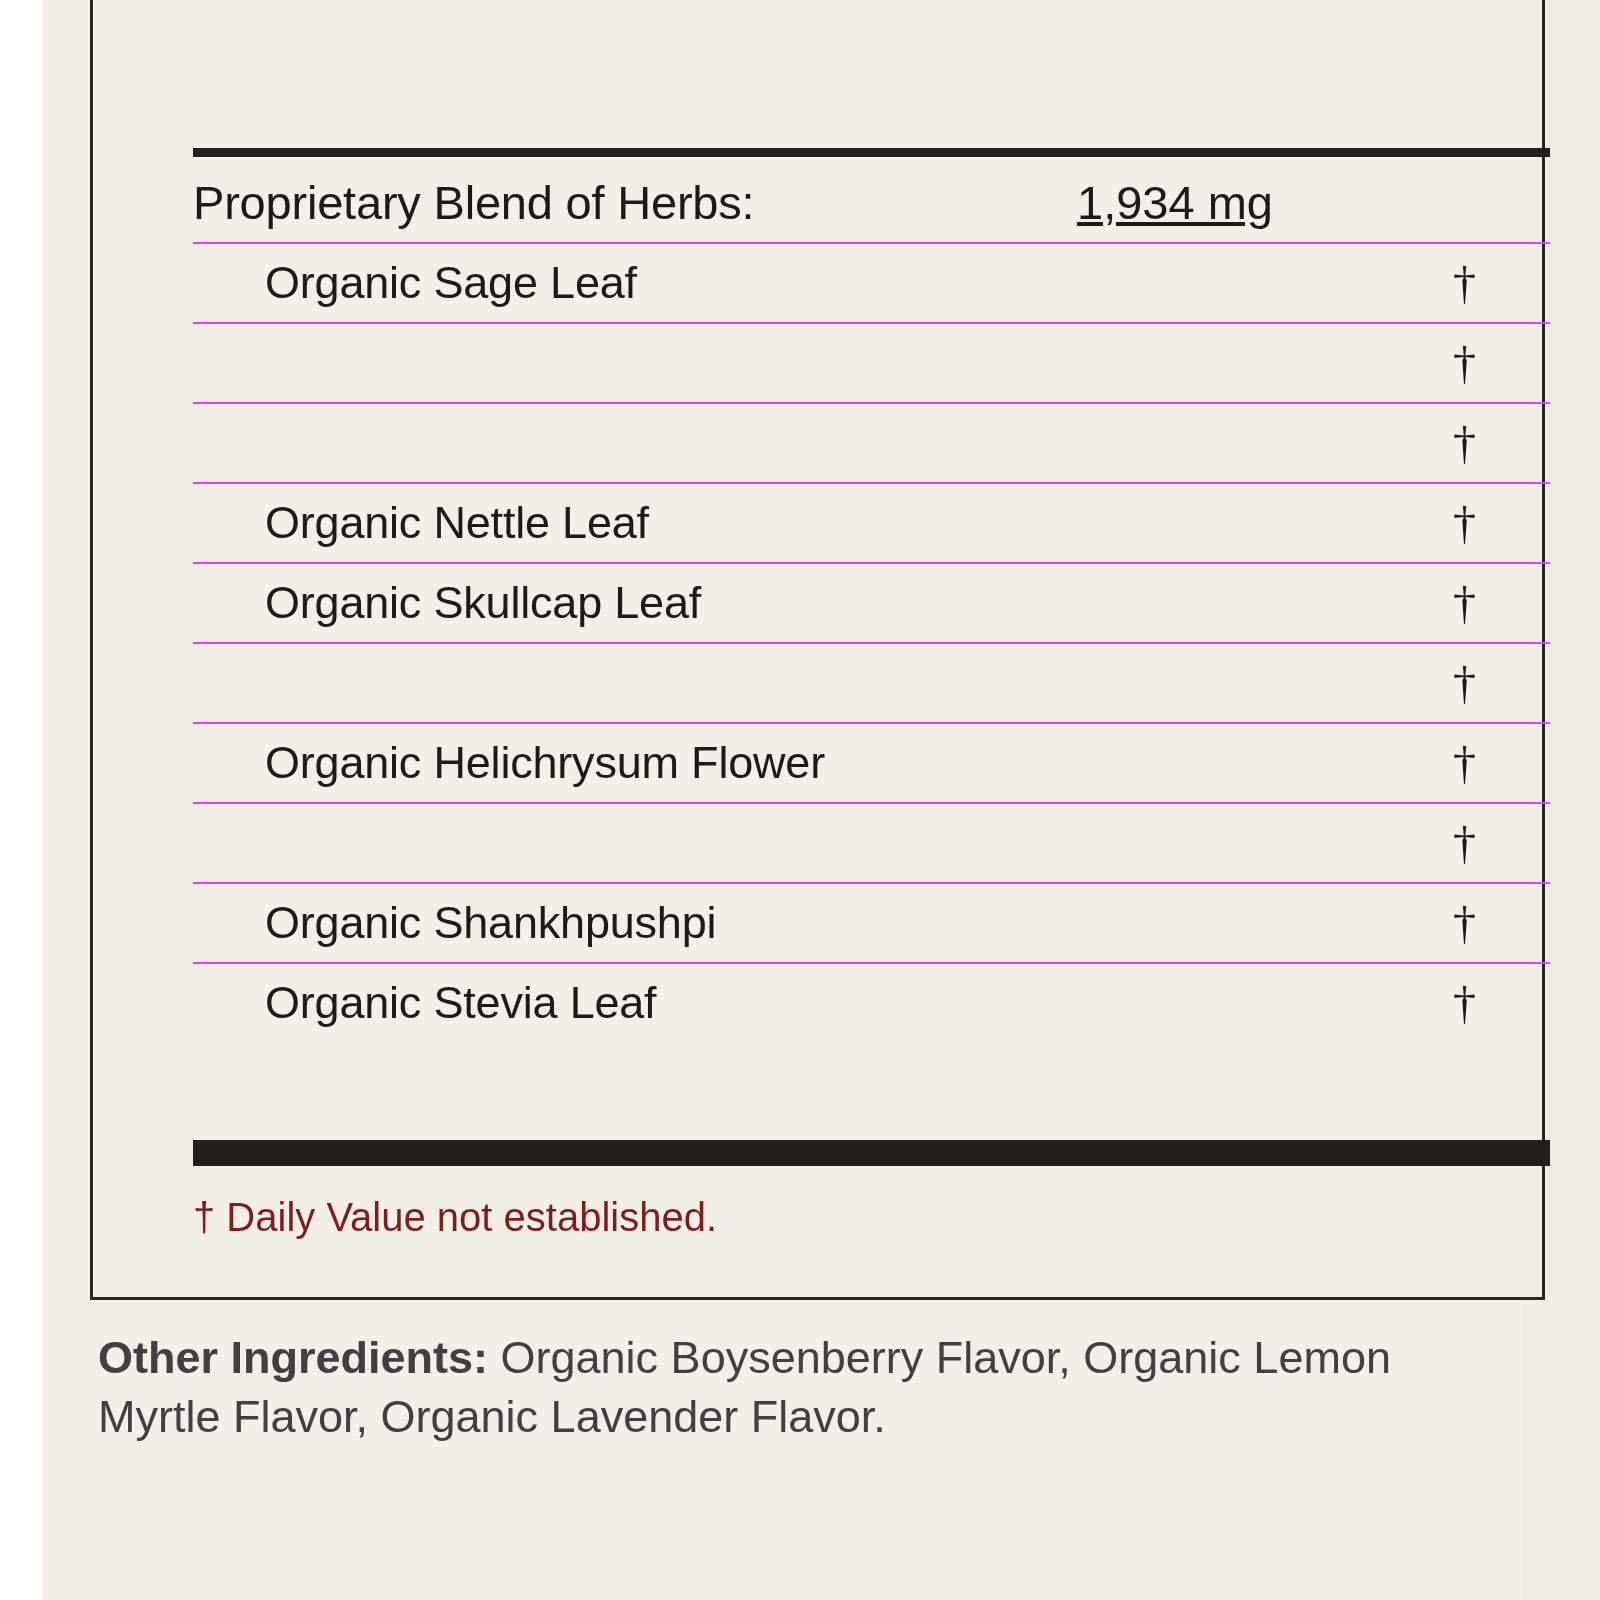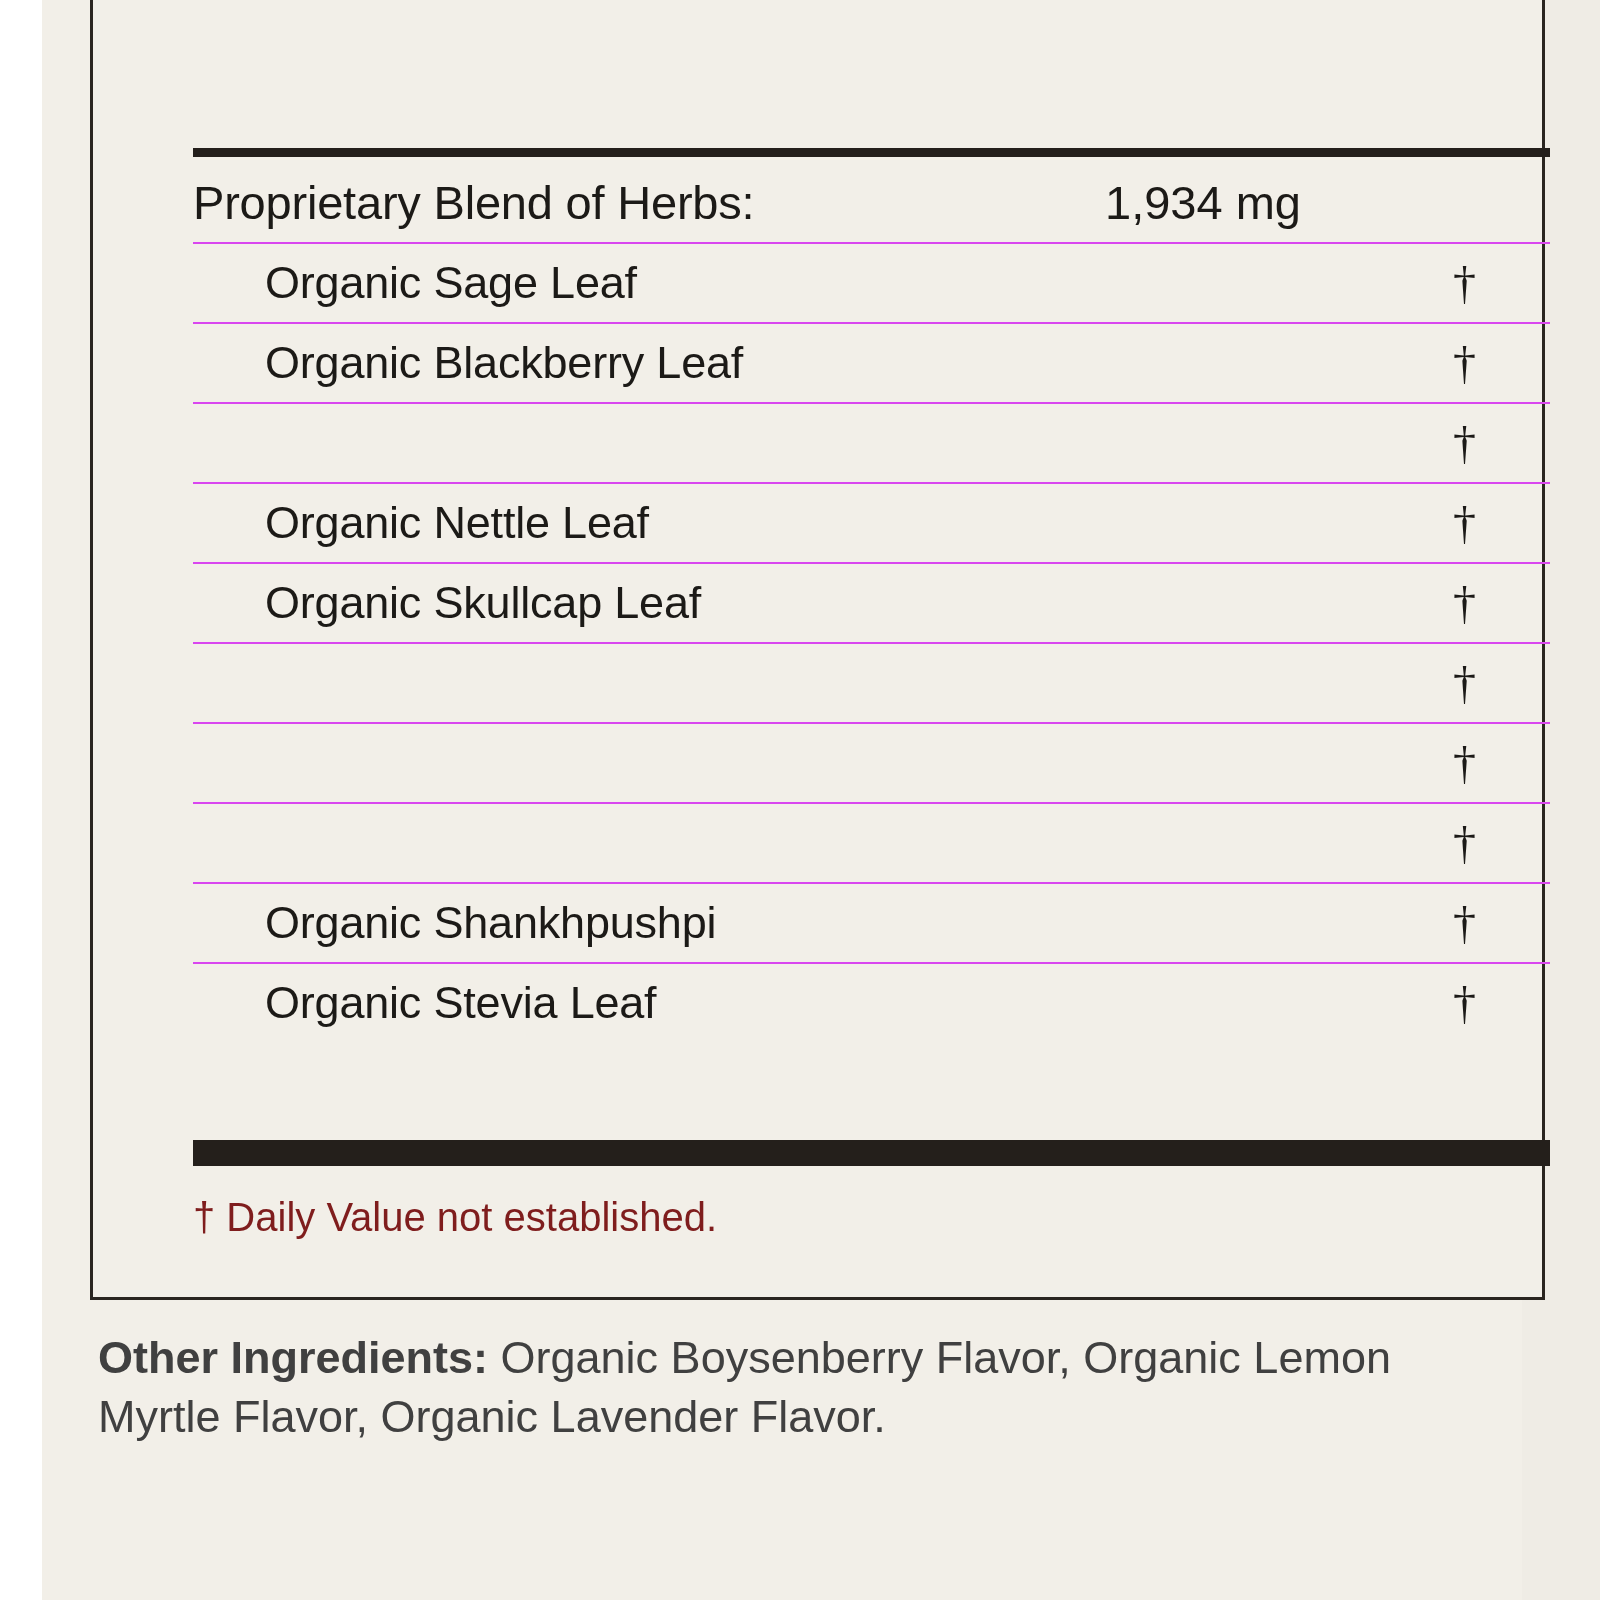--- a/index.html
+++ b/index.html
@@ -72,9 +72,10 @@
   }
   .blend-amount {
     position: absolute;
-    left: 912px;
+    left: 884px;
     font-size: 47px;
     white-space: nowrap;
+    text-decoration: underline;
   }
 
   .ing-list {

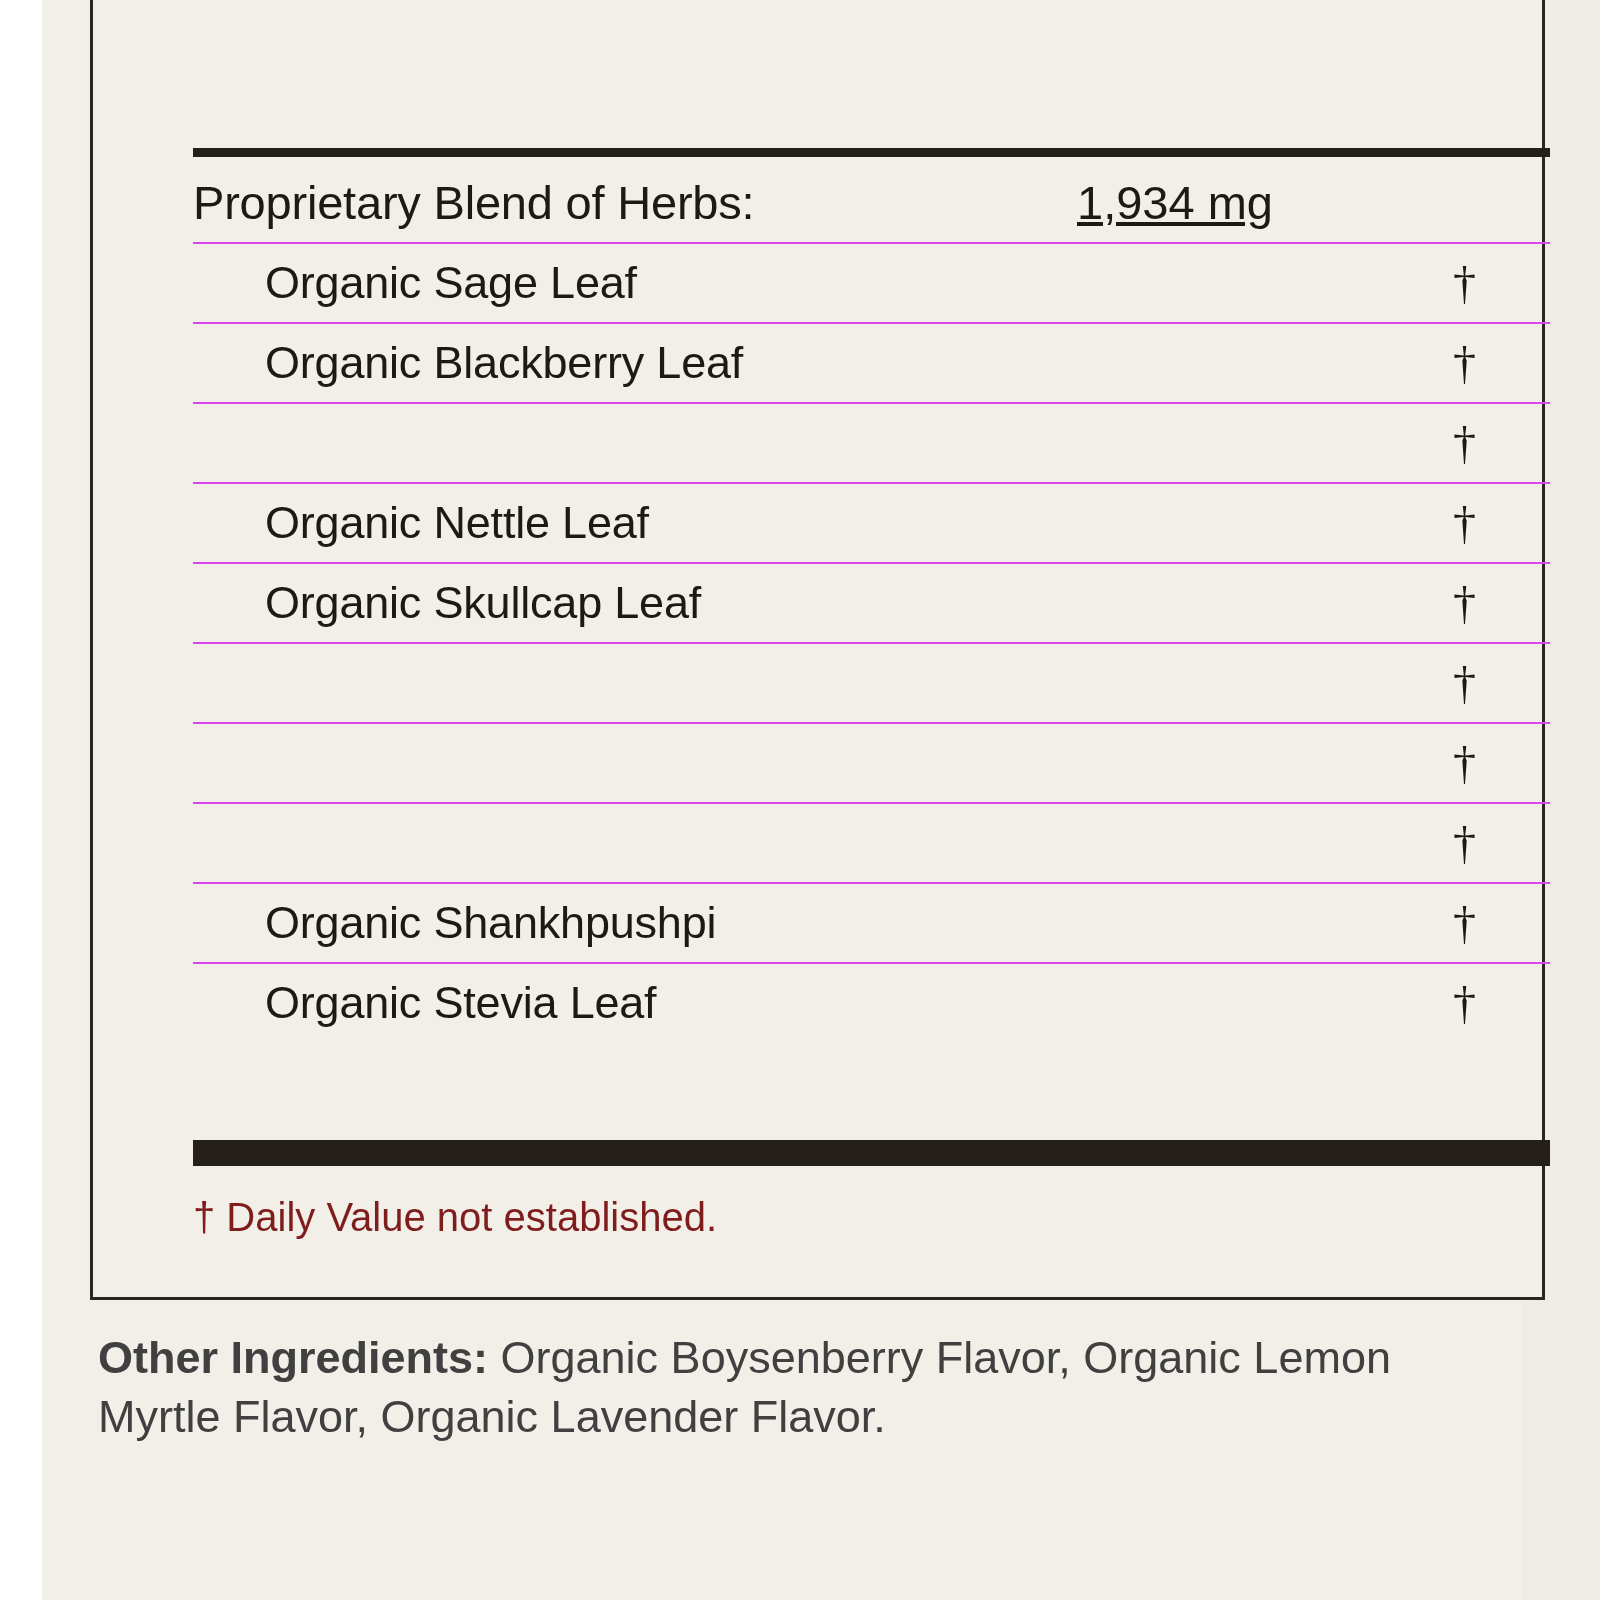--- a/index.html
+++ b/index.html
@@ -164,7 +164,6 @@
       </div>
 
       <div class="ing-row">
-        <span class="ing-name">Organic Blackberry Leaf</span>
         <span class="ing-dagger">†</span>
       </div>
 

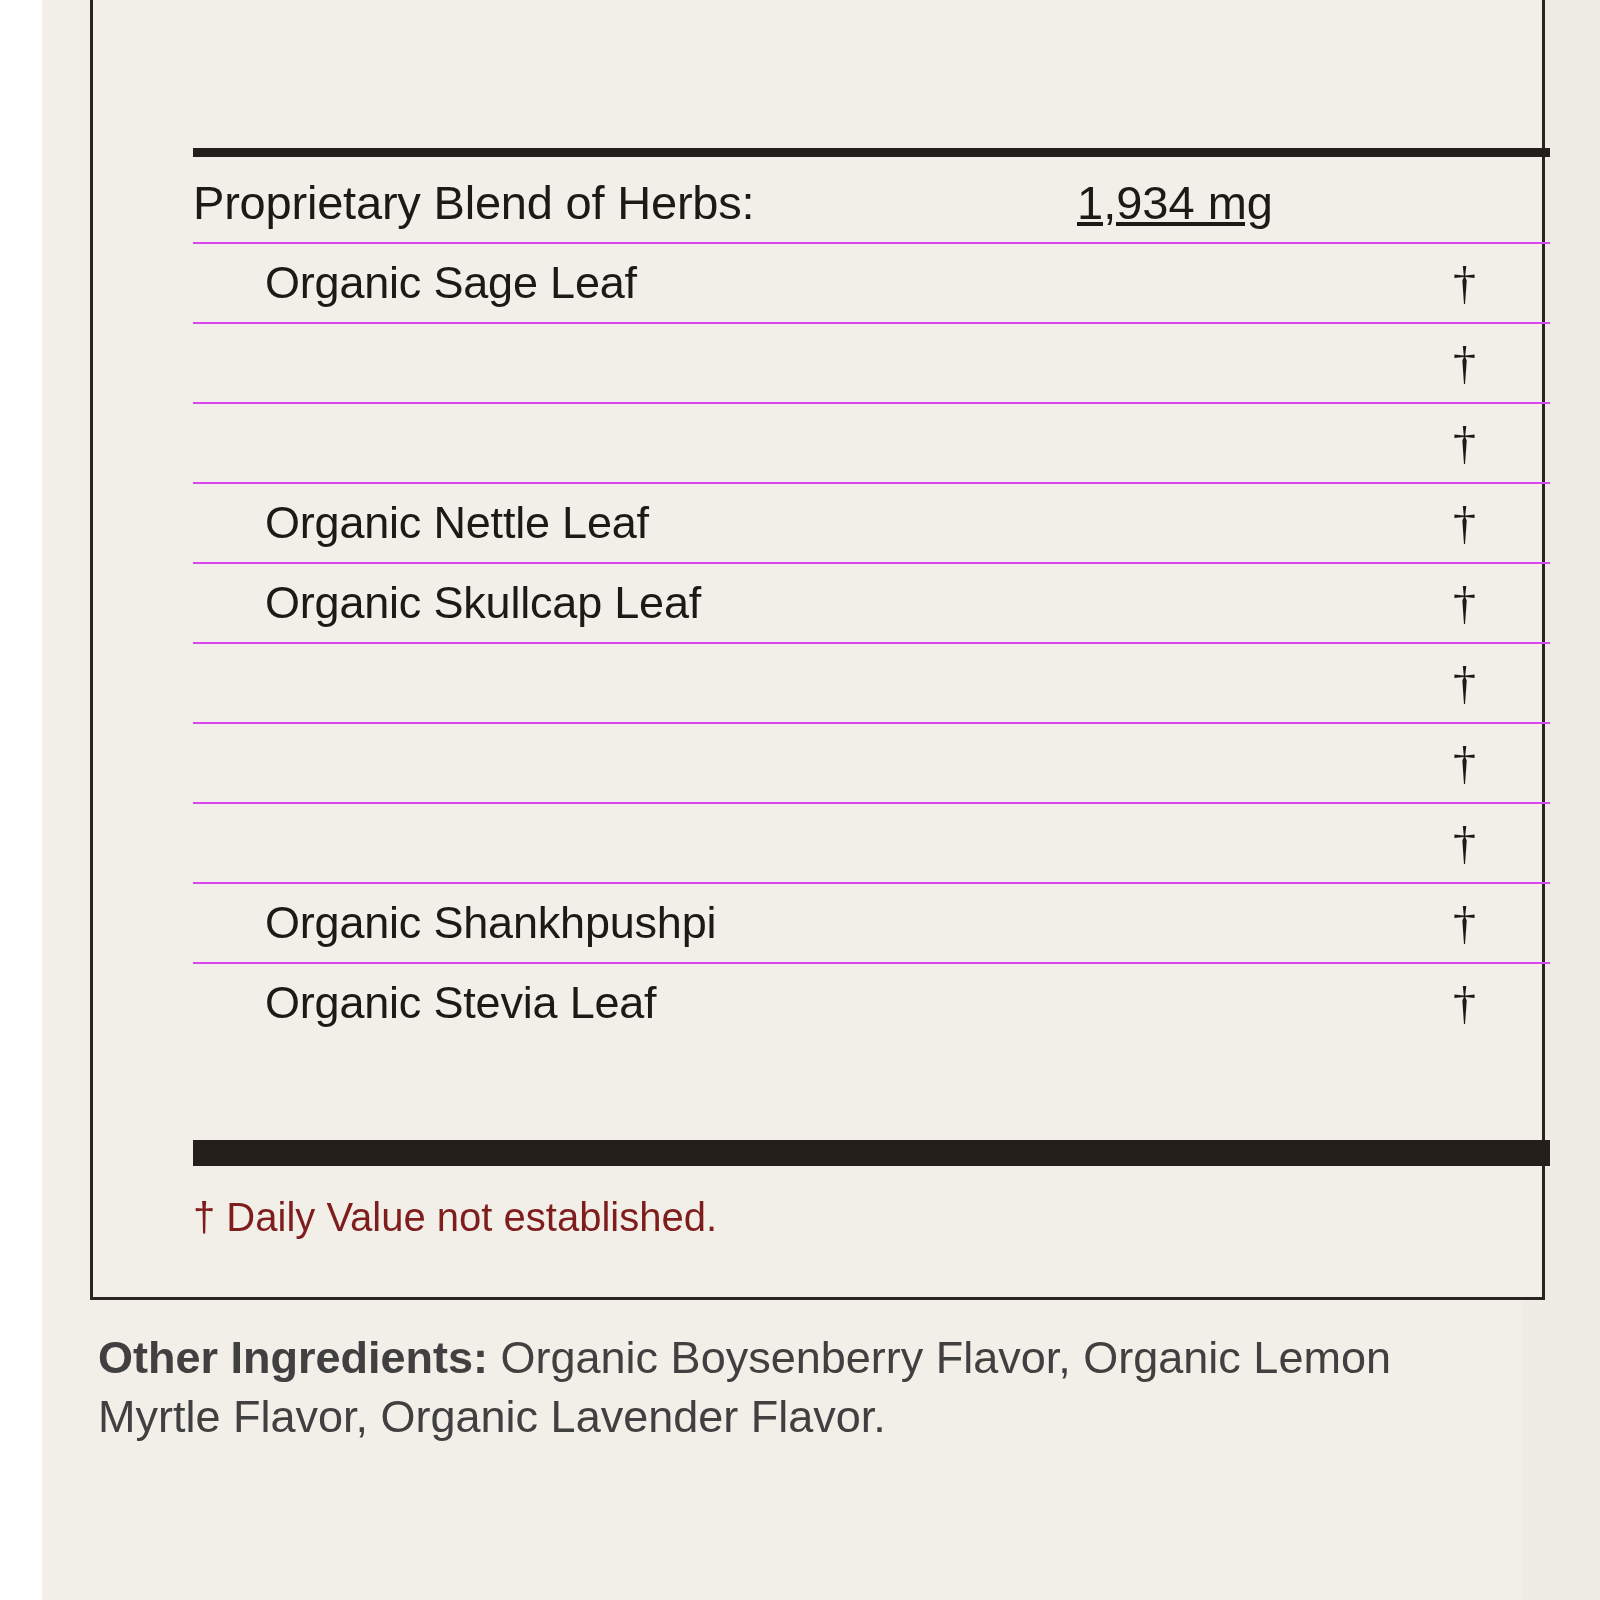--- a/index.html
+++ b/index.html
@@ -186,6 +186,7 @@
       </div>
 
       <div class="ing-row">
+        <span class="ing-name">Organic Helichrysum Flower</span>
         <span class="ing-dagger">†</span>
       </div>
 

